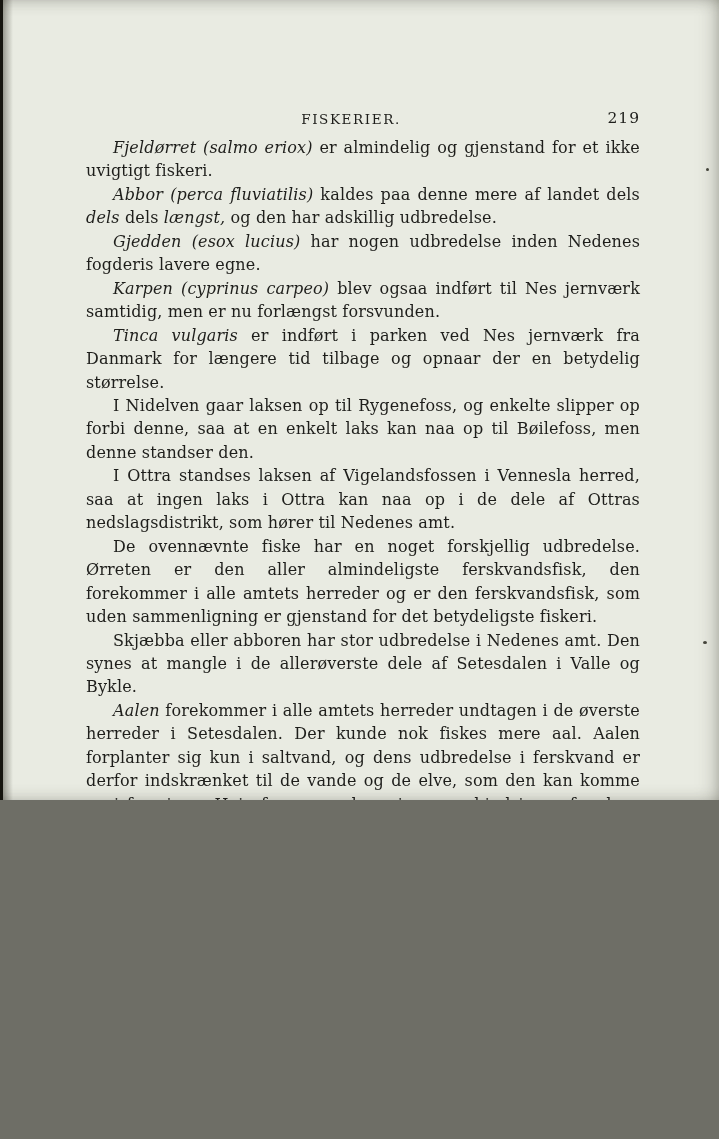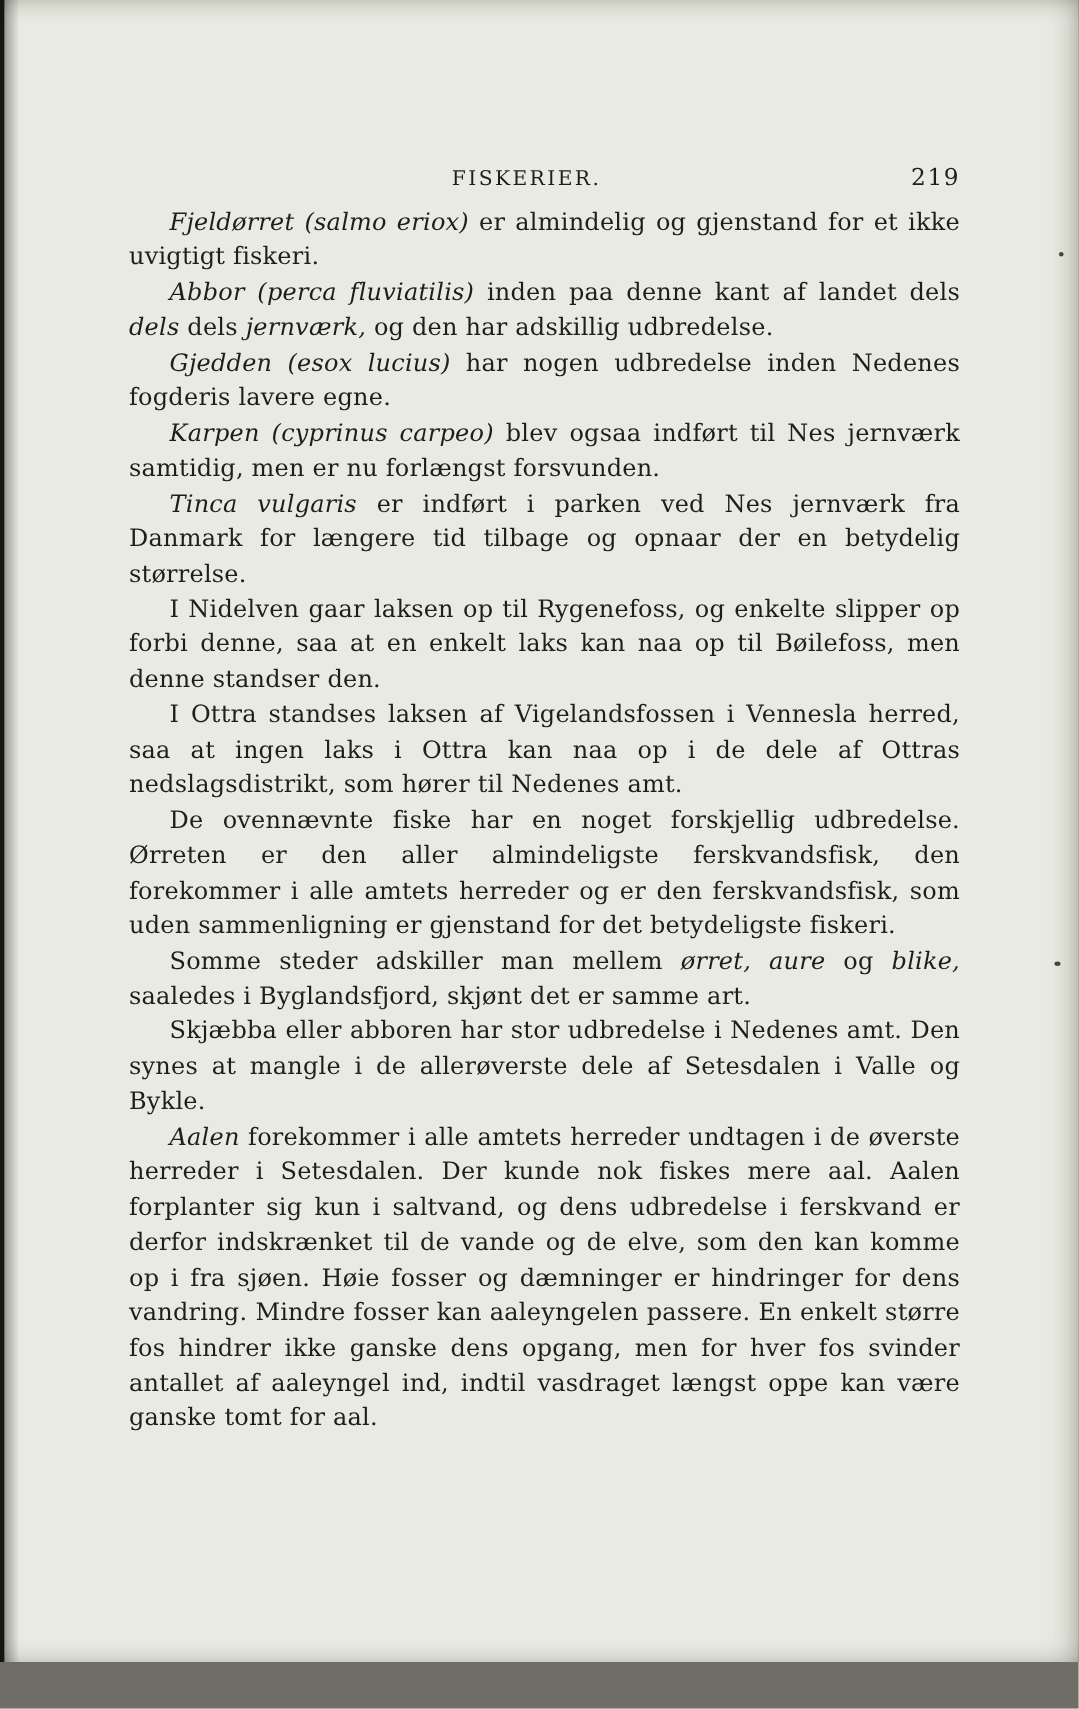--- a/index.html
+++ b/index.html
@@ -10,7 +10,7 @@
   .page {
     position: relative;
     width: 719px;
-    height: 1108px;
+    height: 800px;
     margin: 0 auto;
     background: var(--paper, #e9ebe2);
     color: var(--ink, #1e1e1b);

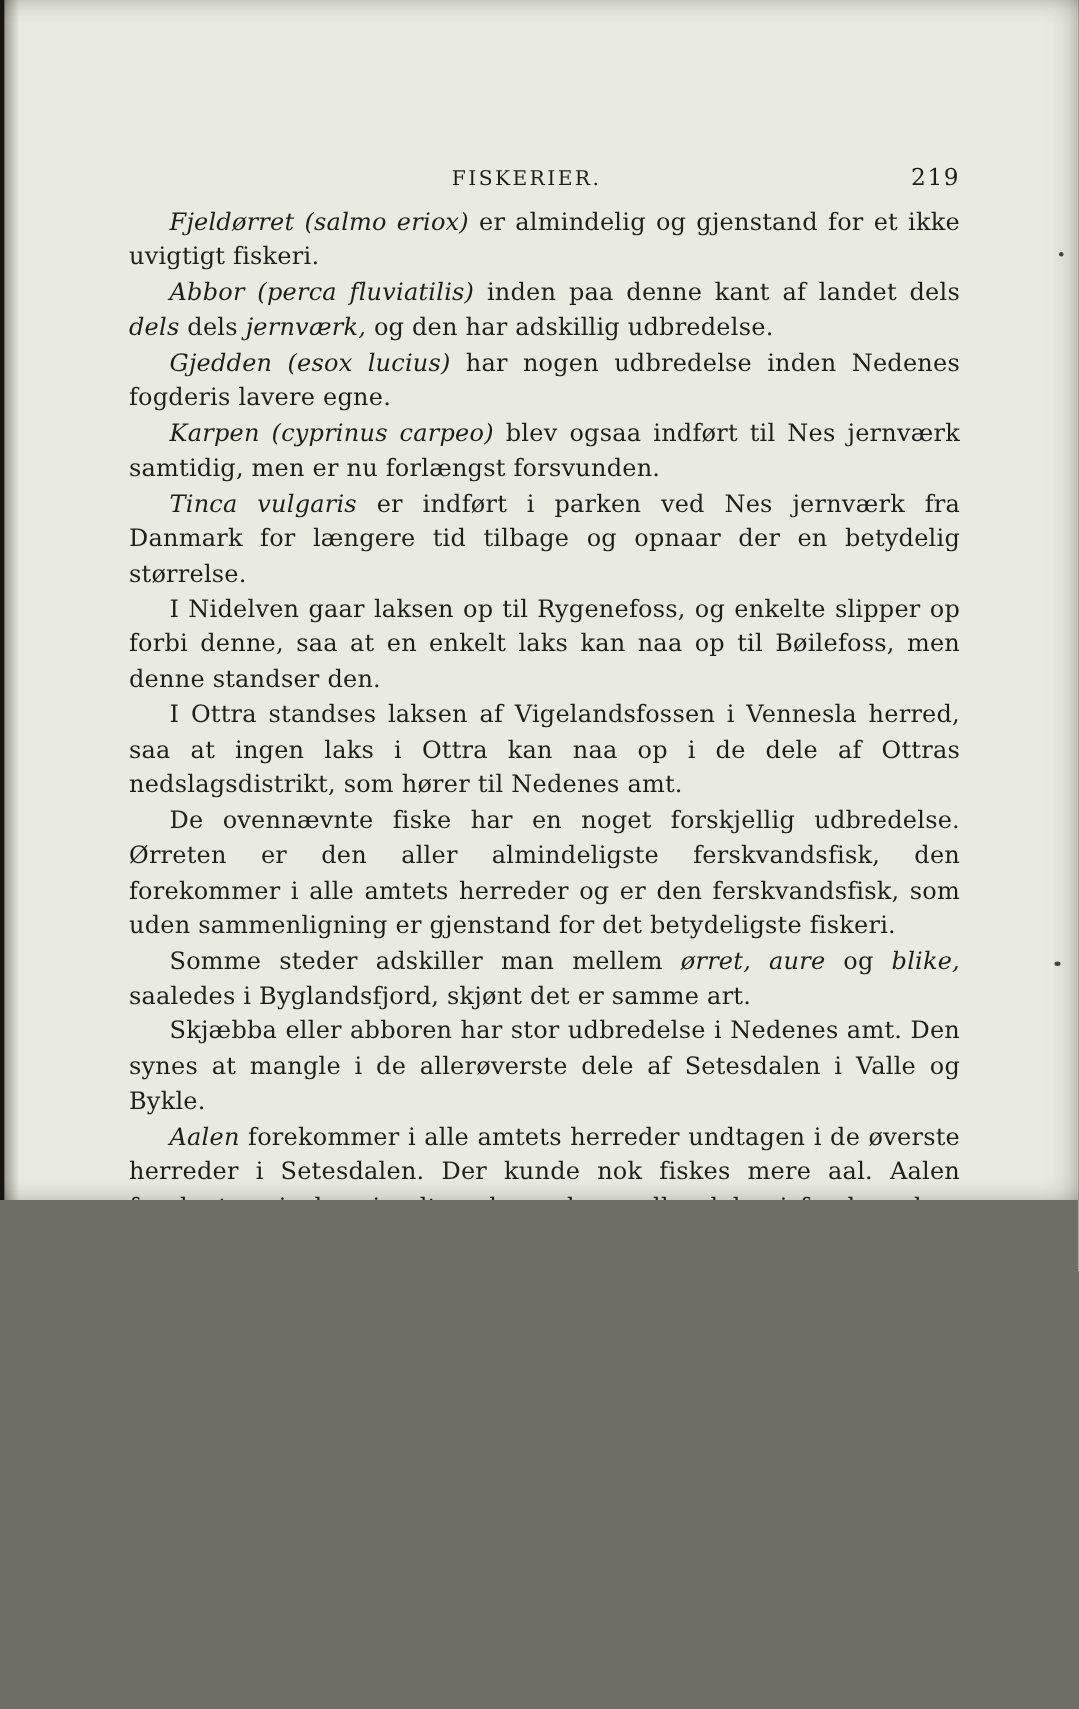--- a/index.html
+++ b/index.html
@@ -90,7 +90,7 @@
 
   <div class="text-block">
       <p class="para"><span class="it">Fjeldørret (salmo eriox)</span><span class=""> er almindelig og gjenstand for et ikke uvigtigt fiskeri.</span></p>
-      <p class="para"><span class="it">Abbor (perca fluviatilis)</span><span class=""> inden paa denne kant af landet dels </span><span class="it">dels</span><span class=""> dels </span><span class="it">jernværk,</span><span class=""> og den har adskillig udbredelse.</span></p>
+      <p class="para"><span class="it">Abbor (perca fluviatilis)</span><span class=""> kaldes paa denne mere af landet dels </span><span class="it">dels</span><span class=""> dels </span><span class="it">jernværk,</span><span class=""> og den har adskillig udbredelse.</span></p>
       <p class="para"><span class="it">Gjedden (esox lucius)</span><span class=""> har nogen udbredelse inden Nedenes fogderis lavere egne.</span></p>
       <p class="para"><span class="it">Karpen (cyprinus carpeo)</span><span class=""> blev ogsaa indført til Nes jernværk samtidig, men er nu forlængst forsvunden.</span></p>
       <p class="para"><span class="it">Tinca vulgaris</span><span class=""> er indført i parken ved Nes jernværk fra Danmark for længere tid tilbage og opnaar der en betydelig størrelse.</span></p>

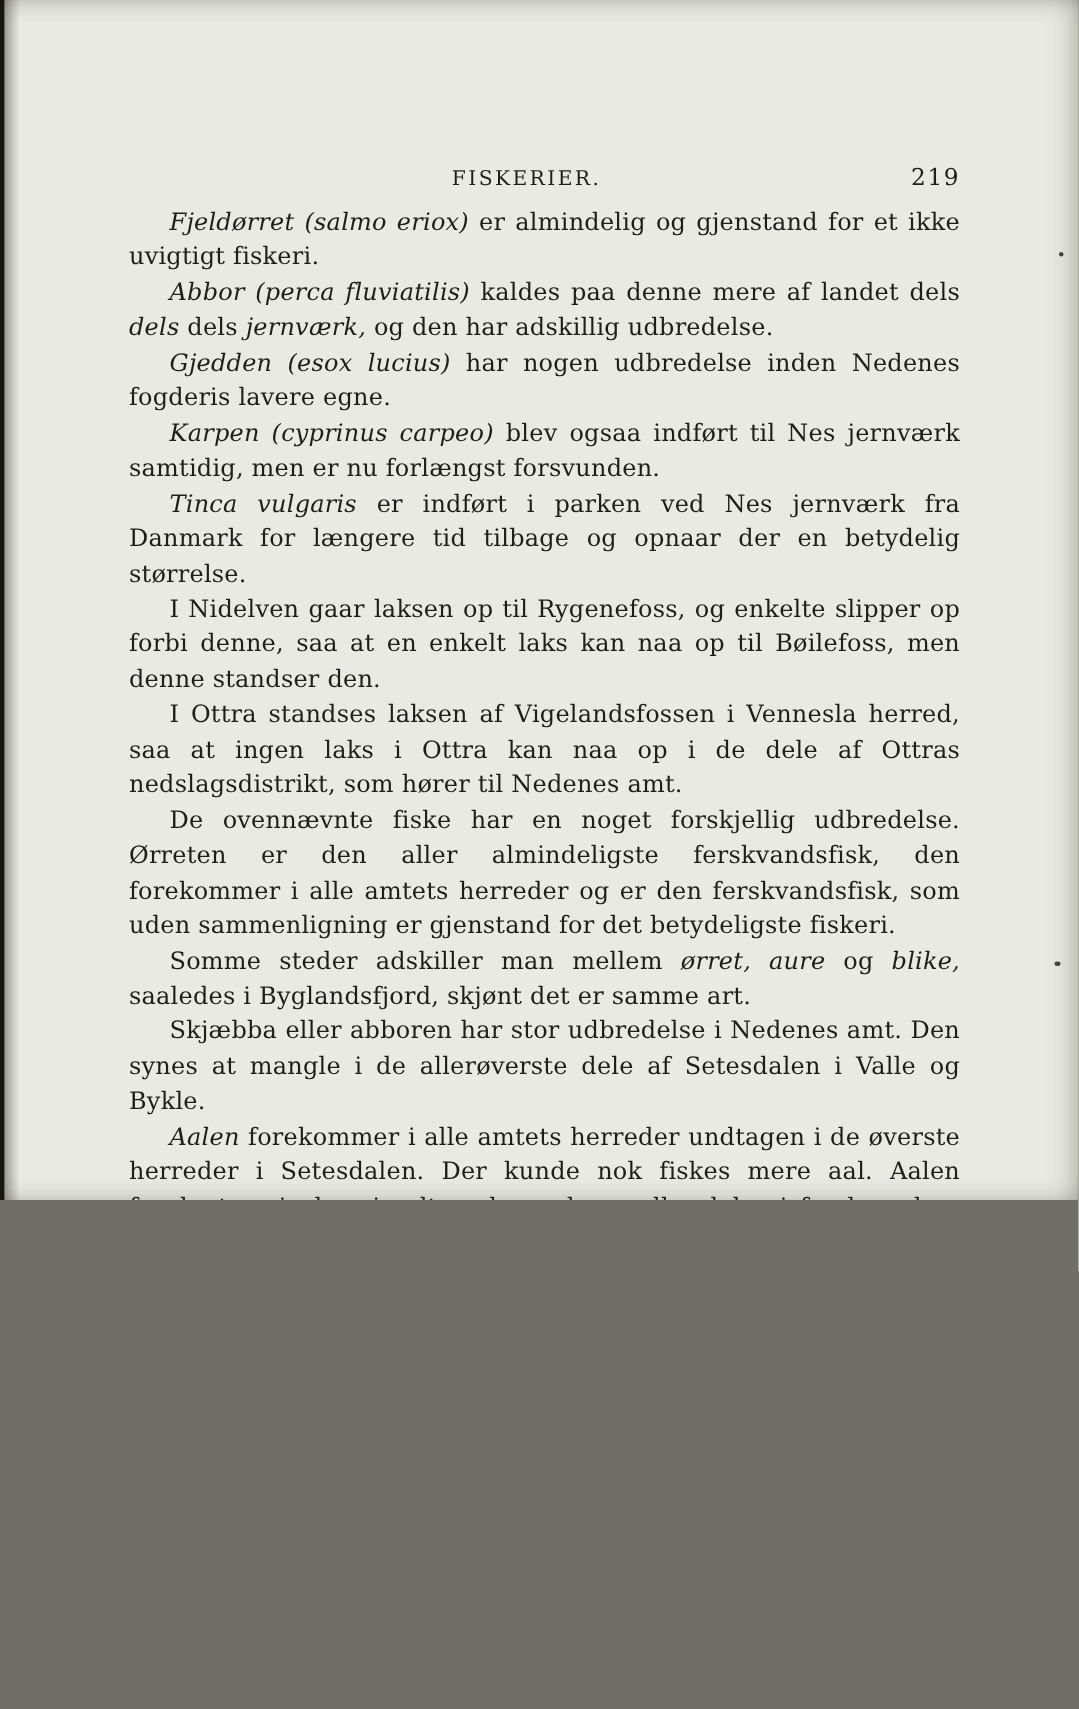--- a/index.html
+++ b/index.html
@@ -90,7 +90,7 @@
 
   <div class="text-block">
       <p class="para"><span class="it">Fjeldørret (salmo eriox)</span><span class=""> er almindelig og gjenstand for et ikke uvigtigt fiskeri.</span></p>
-      <p class="para"><span class="it">Abbor (perca fluviatilis)</span><span class=""> kaldes paa denne mere af landet dels </span><span class="it">dels</span><span class=""> dels </span><span class="it">jernværk,</span><span class=""> og den har adskillig udbredelse.</span></p>
+      <p class="para"><span class="it">Abbor (perca fluviatilis)</span><span class=""> kaldes paa denne mere af landet dels </span><span class="it">dels</span><span class=""> dels </span><span class="it">længst,</span><span class=""> og den har adskillig udbredelse.</span></p>
       <p class="para"><span class="it">Gjedden (esox lucius)</span><span class=""> har nogen udbredelse inden Nedenes fogderis lavere egne.</span></p>
       <p class="para"><span class="it">Karpen (cyprinus carpeo)</span><span class=""> blev ogsaa indført til Nes jernværk samtidig, men er nu forlængst forsvunden.</span></p>
       <p class="para"><span class="it">Tinca vulgaris</span><span class=""> er indført i parken ved Nes jernværk fra Danmark for længere tid tilbage og opnaar der en betydelig størrelse.</span></p>

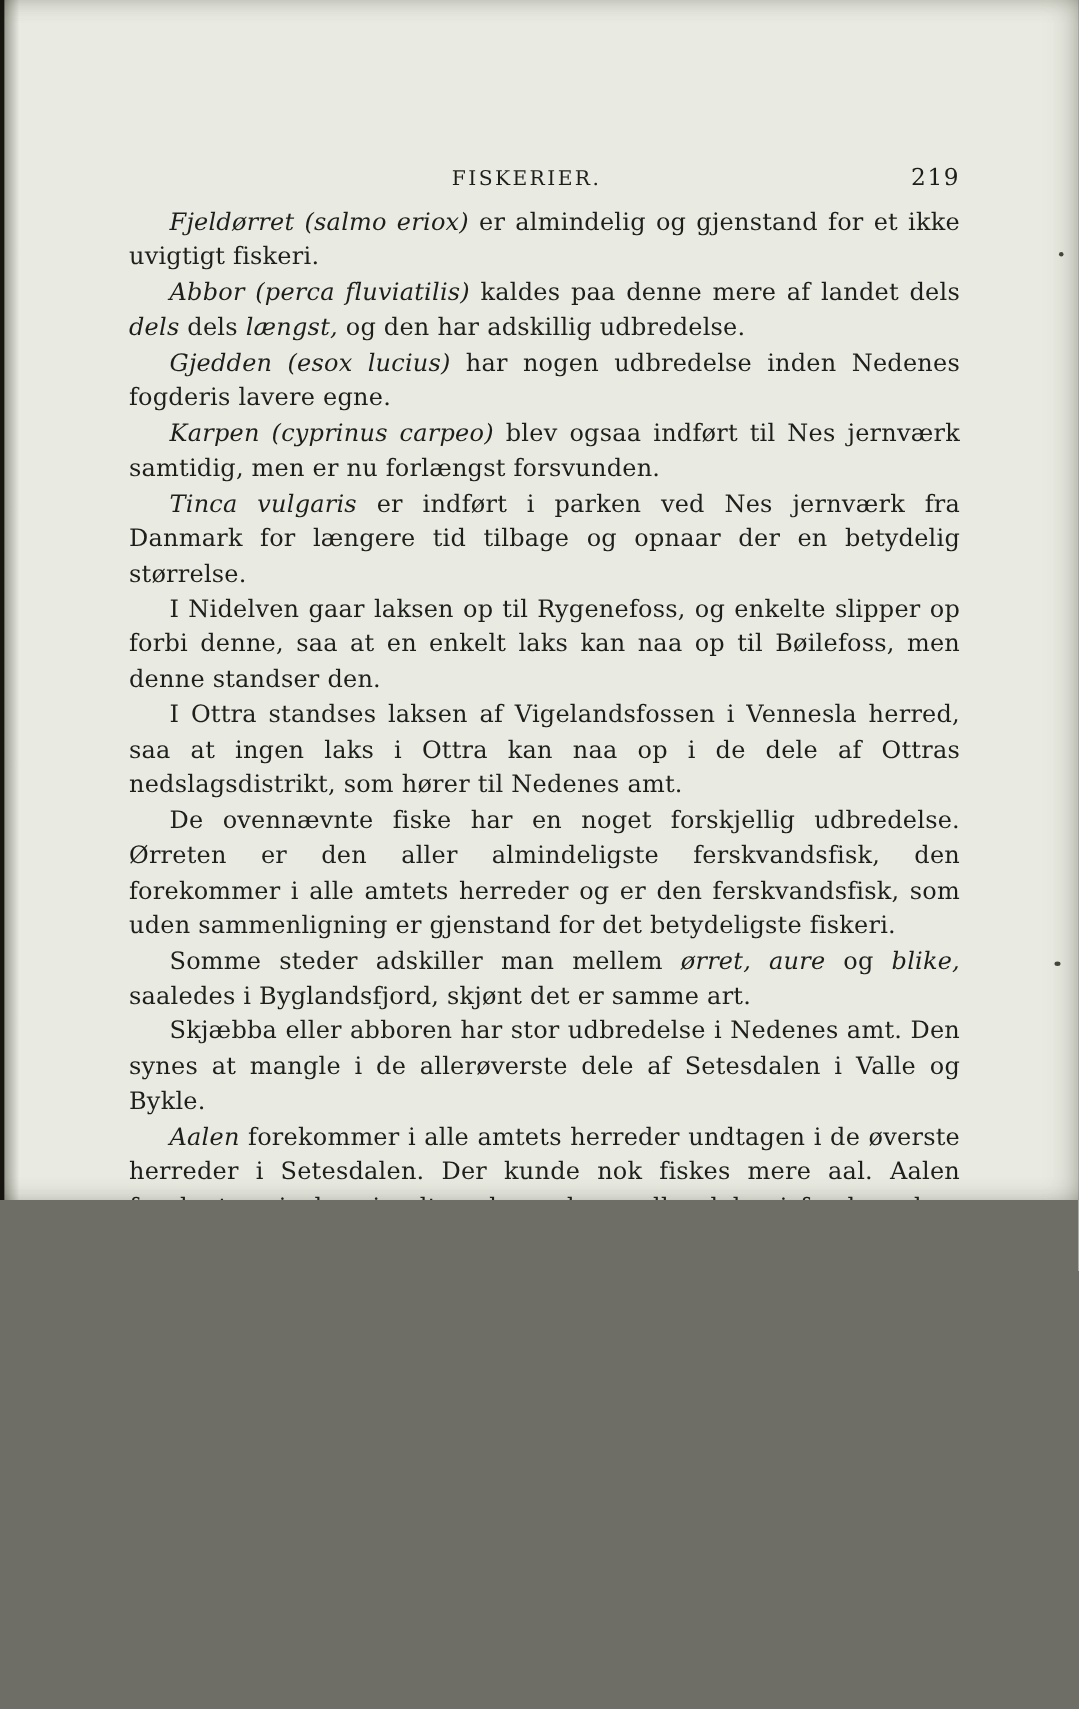--- a/index.html
+++ b/index.html
@@ -97,7 +97,6 @@
       <p class="para"><span class="">I Nidelven gaar laksen op til Rygenefoss, og enkelte slipper op forbi denne, saa at en enkelt laks kan naa op til Bøilefoss, men denne standser den.</span></p>
       <p class="para"><span class="">I Ottra standses laksen af Vigelandsfossen i Vennesla herred, saa at ingen laks i Ottra kan naa op i de dele af Ottras nedslagsdistrikt, som hører til Nedenes amt.</span></p>
       <p class="para"><span class="">De ovennævnte fiske har en noget forskjellig udbredelse. Ørreten er den aller almindeligste ferskvandsfisk, den forekommer i alle amtets herreder og er den ferskvandsfisk, som uden sammenligning er gjenstand for det betydeligste fiskeri.</span></p>
-      <p class="para"><span class="">Somme steder adskiller man mellem </span><span class="it">ørret, aure</span><span class=""> og </span><span class="it">blike,</span><span class=""> saaledes i Byglandsfjord, skjønt det er samme art.</span></p>
       <p class="para"><span class="">Skjæbba eller abboren har stor udbredelse i Nedenes amt. Den synes at mangle i de allerøverste dele af Setesdalen i Valle og Bykle.</span></p>
       <p class="para"><span class="it">Aalen</span><span class=""> forekommer i alle amtets herreder undtagen i de øverste herreder i Setesdalen. Der kunde nok fiskes mere aal. Aalen forplanter sig kun i saltvand, og dens udbredelse i ferskvand er derfor indskrænket til de vande og de elve, som den kan komme op i fra sjøen. Høie fosser og dæmninger er hindringer for dens vandring. Mindre fosser kan aaleyngelen passere. En enkelt større fos hindrer ikke ganske dens opgang, men for hver fos svinder antallet af aaleyngel ind, indtil vasdraget længst oppe kan være ganske tomt for aal.</span></p>
     </div>

